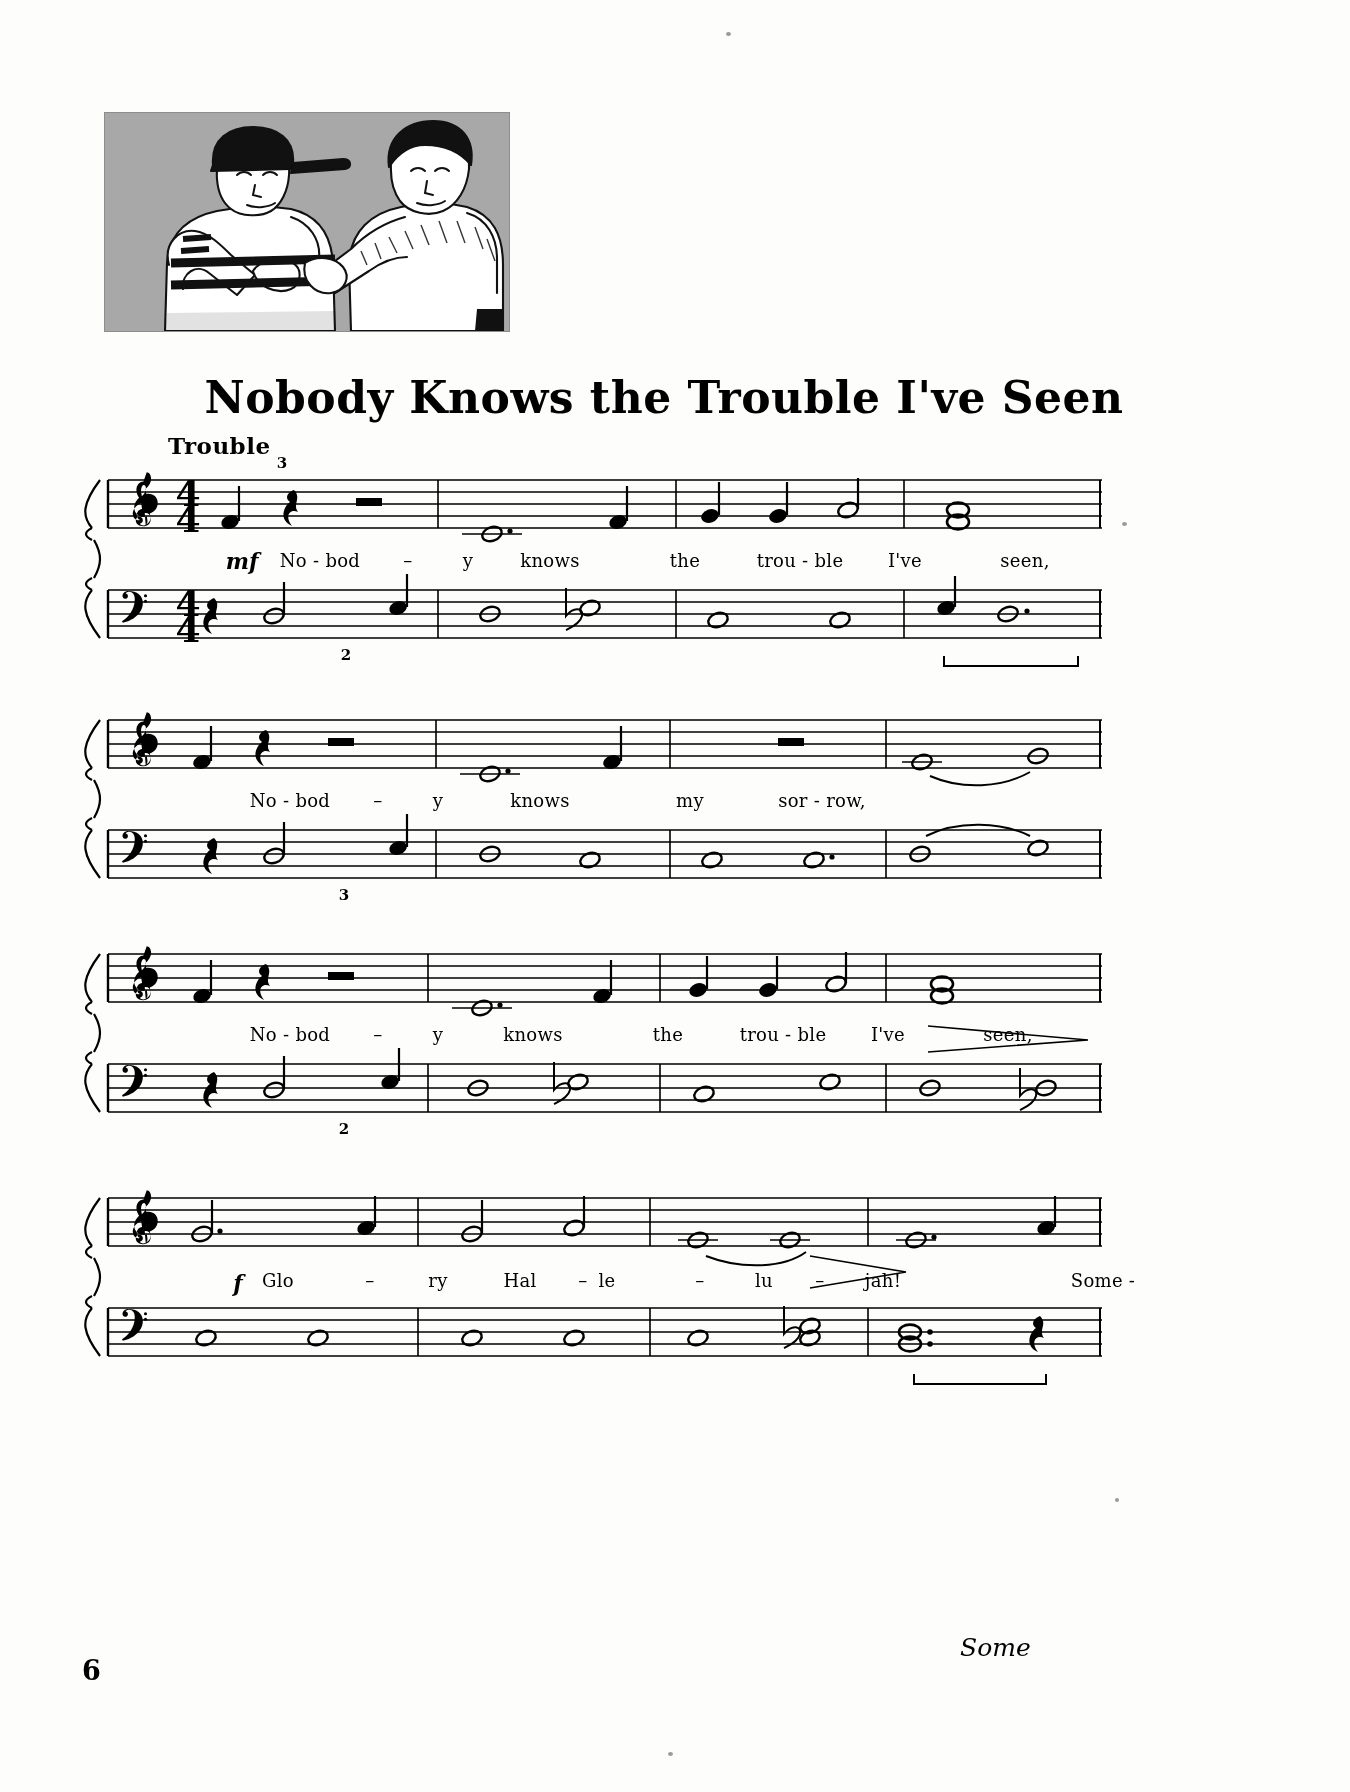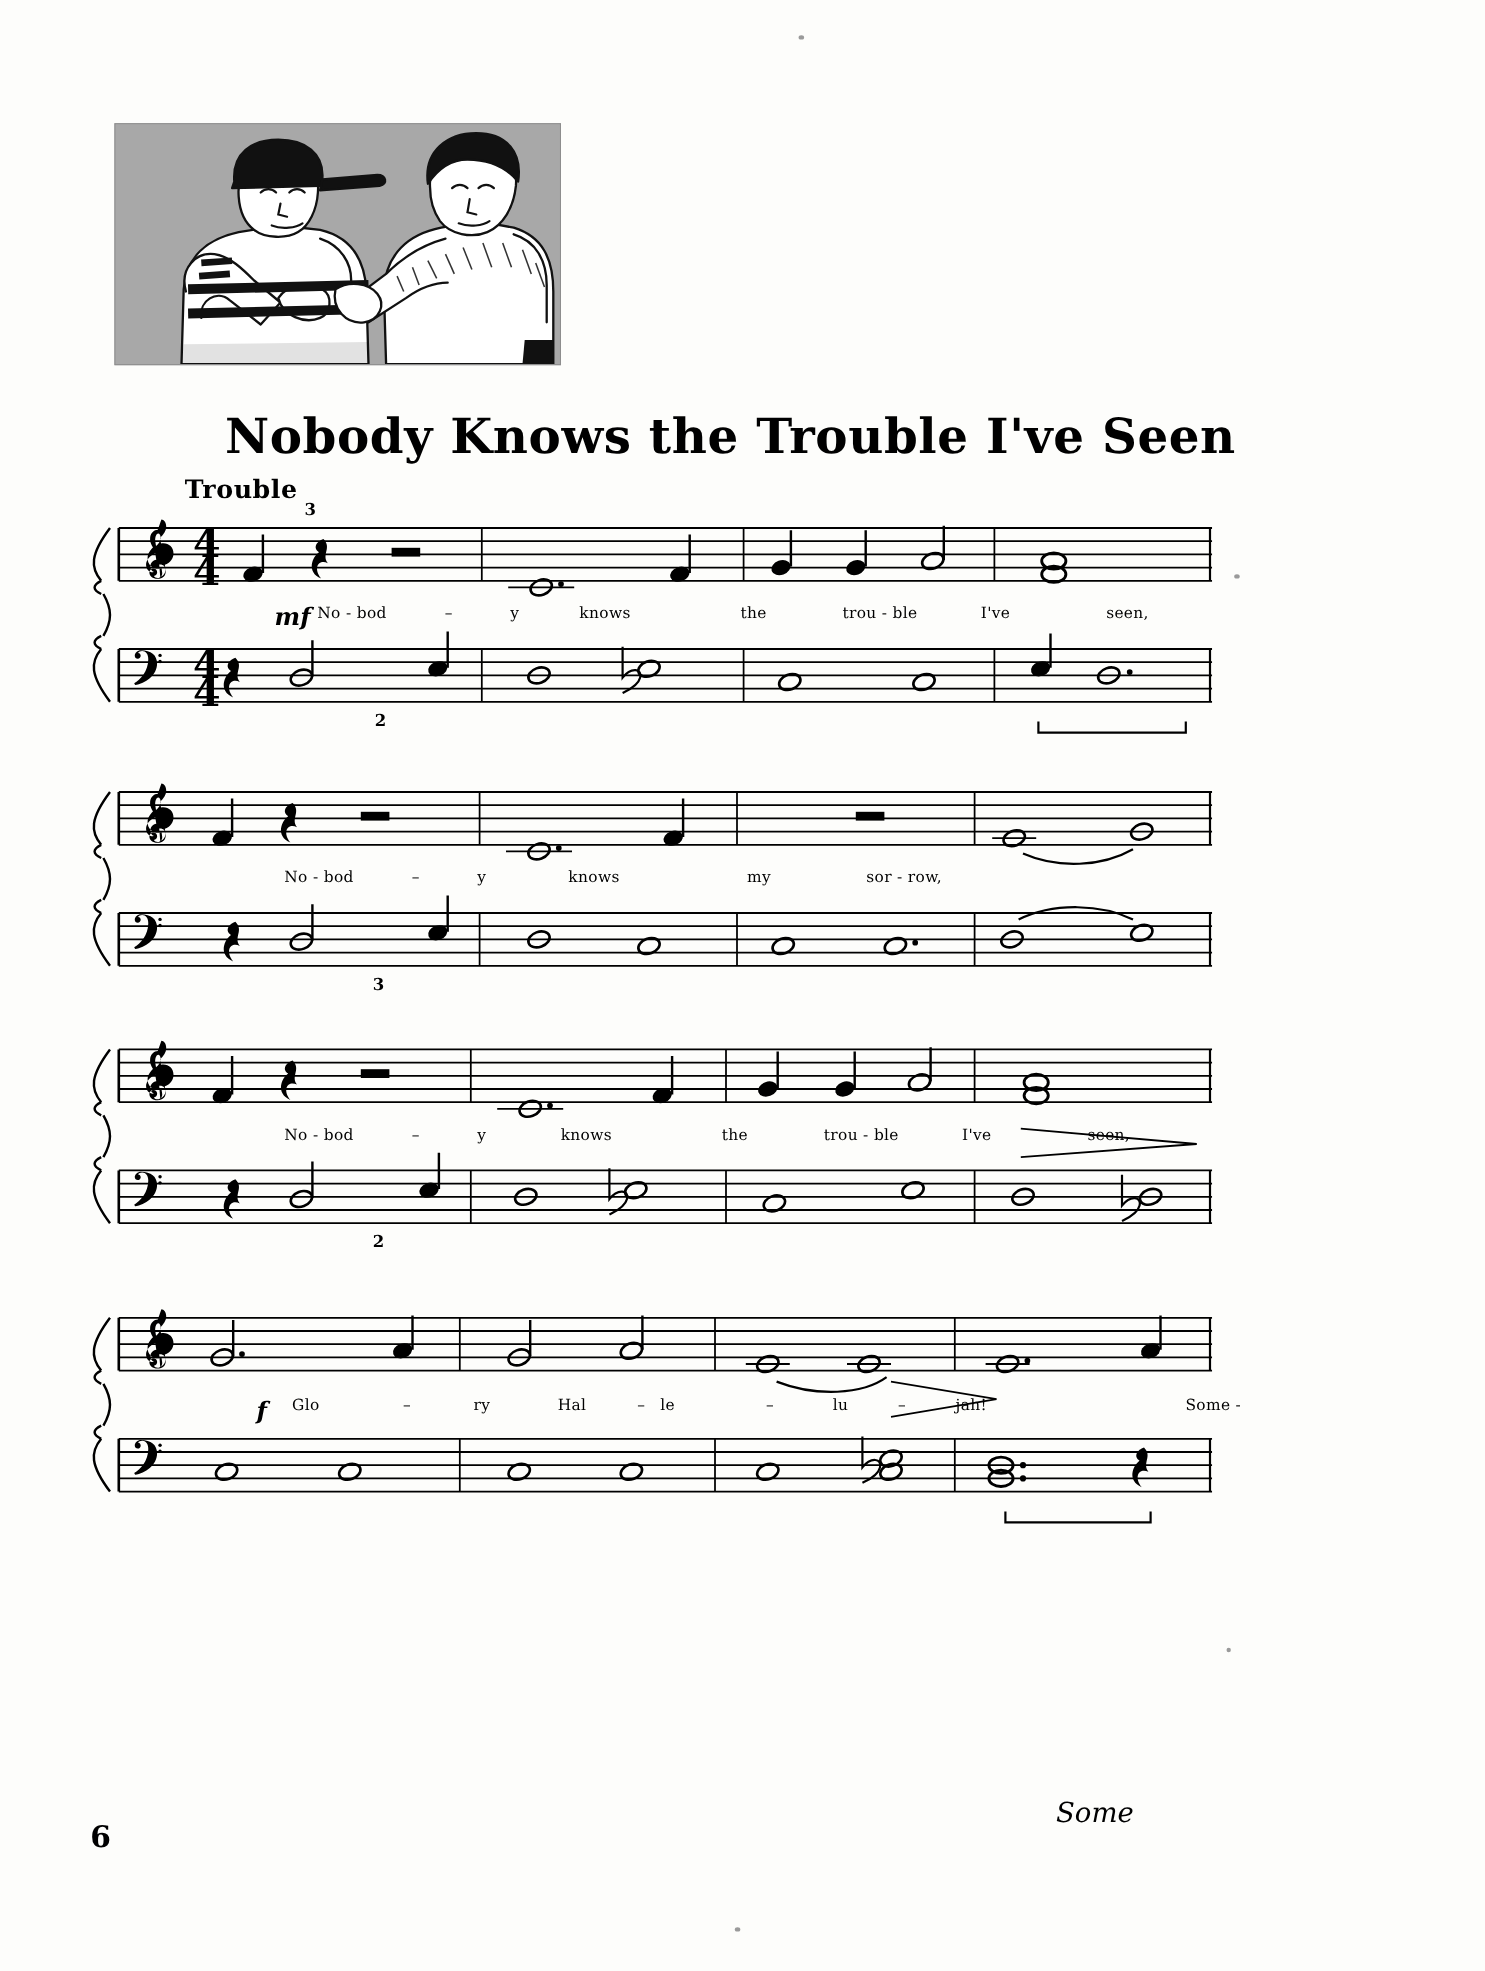--- a/index.html
+++ b/index.html
@@ -297,7 +297,7 @@
     </svg>
     <div class="finger" style="left:204px; top:-16px;">3</div>
     <div class="finger" style="left:268px; top:176px;">2</div>
-    <div class="dyn" style="left:188px; top:78px;">mf</div>
+    <div class="dyn" style="left:164px; top:78px;">mf</div>
     <div class="lyric-row" style="top:80px;">
       <span class="lyric" style="left:242px;">No - bod</span>
       <span class="lyric" style="left:330px;">–</span>

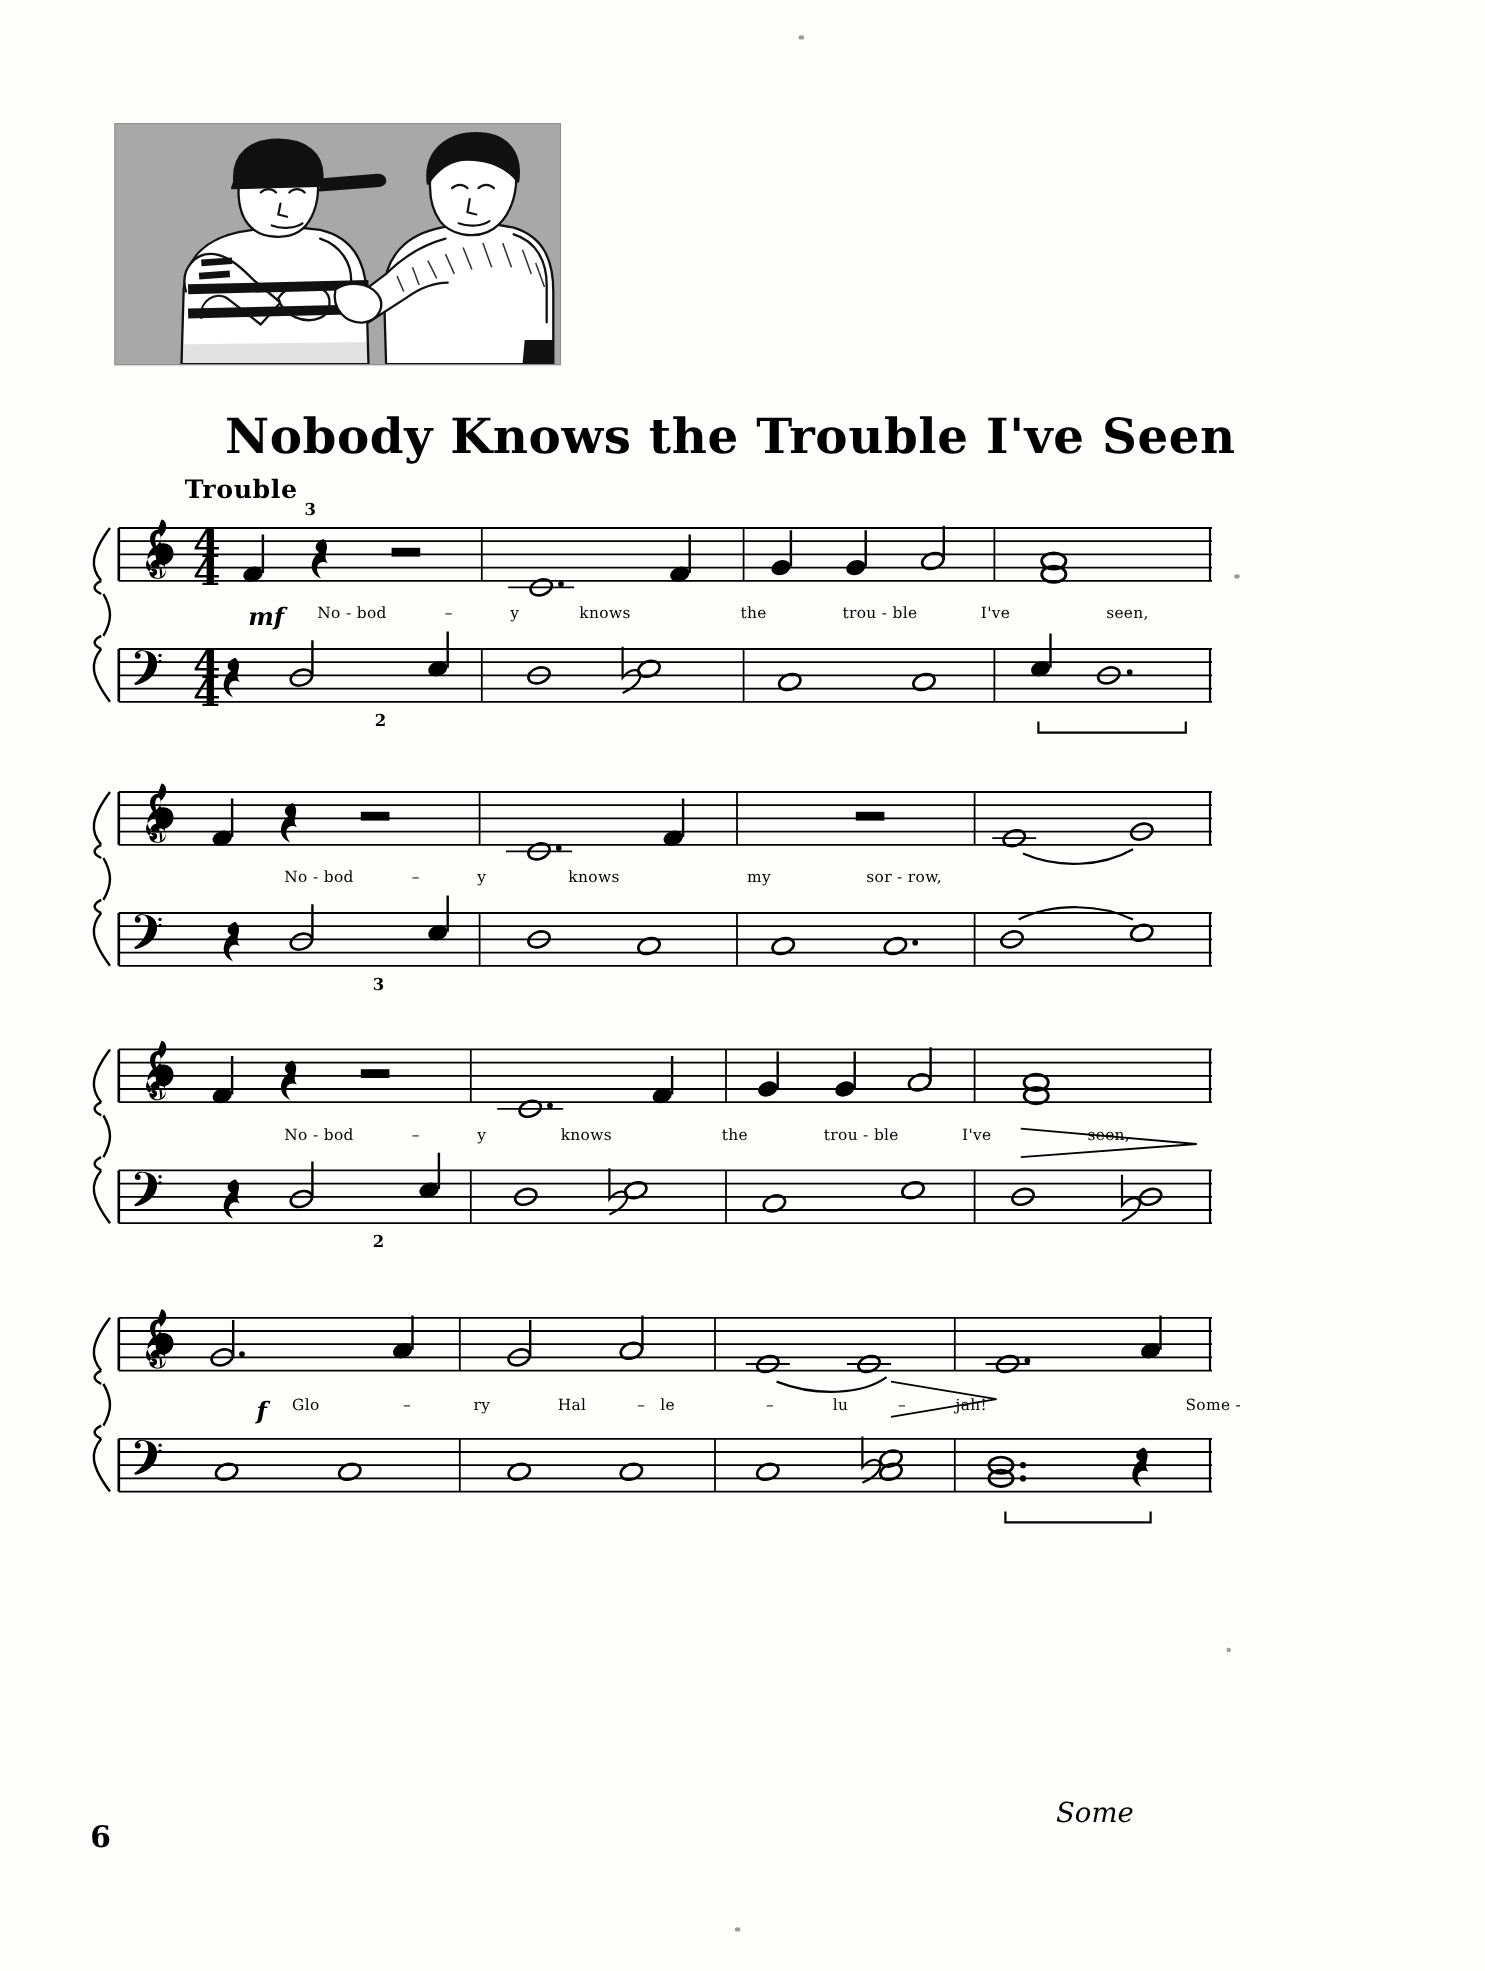--- a/index.html
+++ b/index.html
@@ -73,7 +73,7 @@
     width: 1024px;
     height: 26px;
     font-family: "DejaVu Serif", serif;
-    font-size: 14px;
+    font-size: 18px;
     letter-spacing: 0.3px;
   }
   .lyric {

